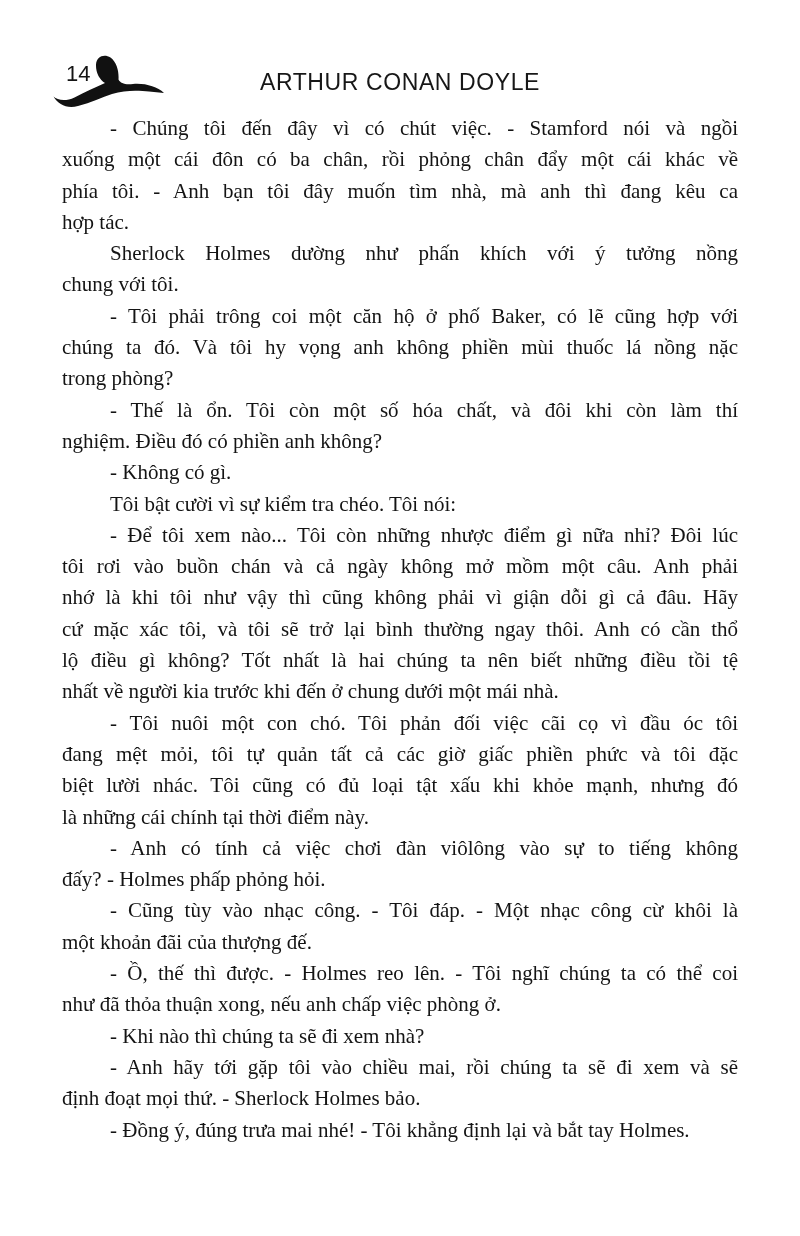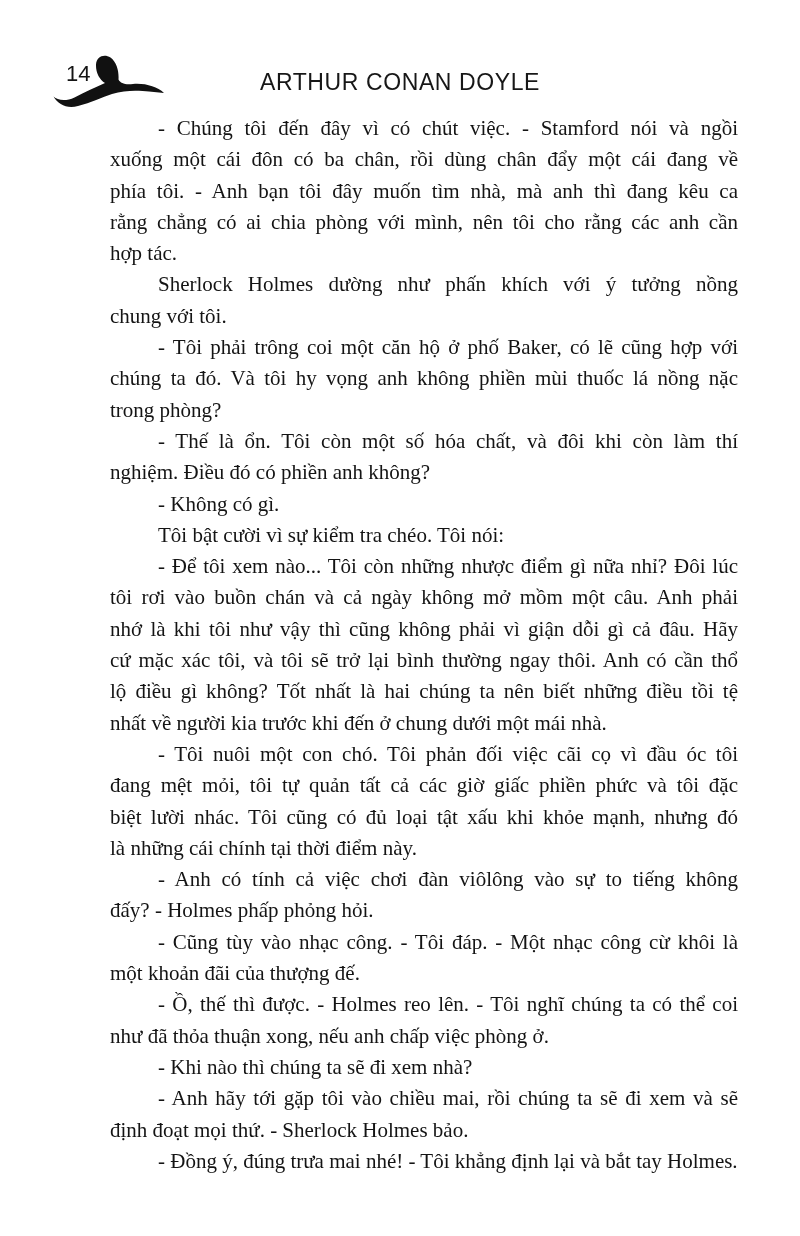--- a/index.html
+++ b/index.html
@@ -57,7 +57,6 @@
     text-align: justify;
     text-align-last: justify;
     white-space: normal;
-    margin-left: 48px;
   }
   .line.last { text-align-last: left; }
   .line.first { text-indent: 48px; }

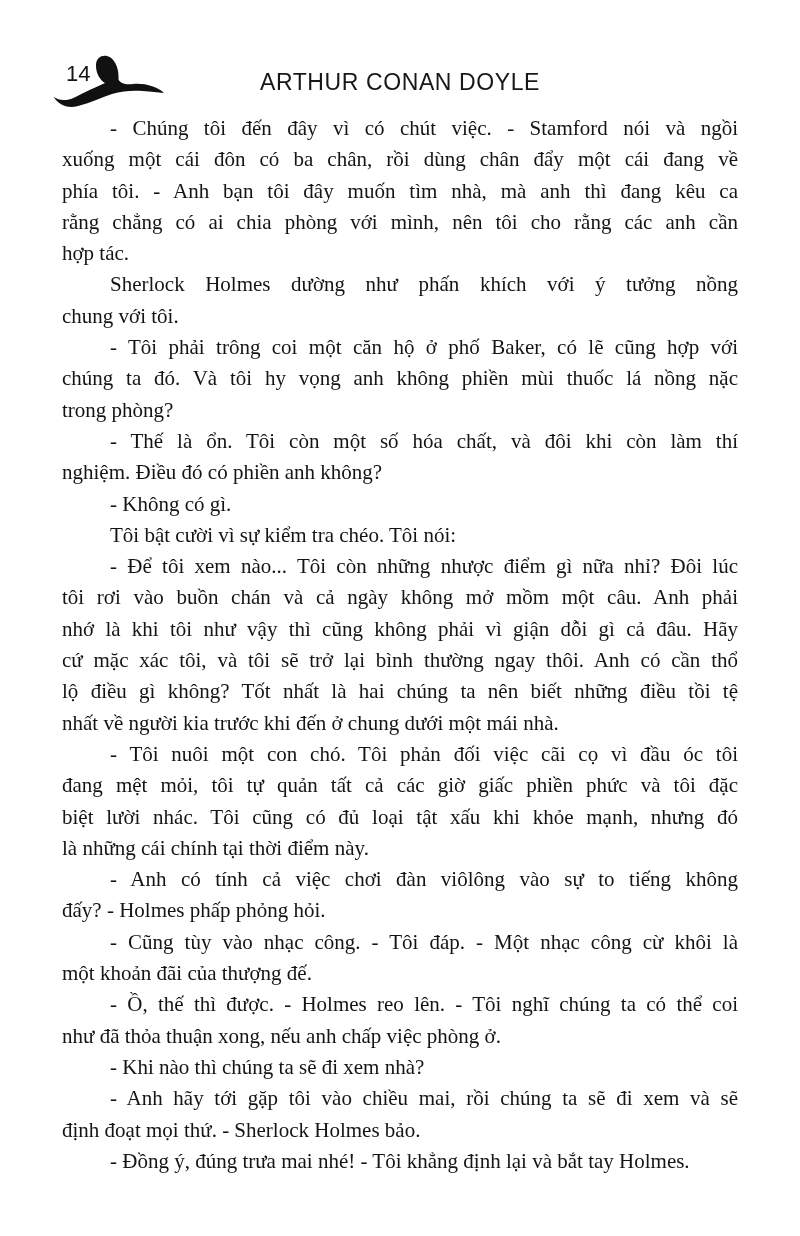--- a/index.html
+++ b/index.html
@@ -90,7 +90,7 @@
   <div class="body-text">
       <div class="paragraph">
         <div class="line first">- Chúng tôi đến đây vì có chút việc. - Stamford nói và ngồi</div>
-        <div class="line">xuống một cái đôn có ba chân, rồi dùng chân đẩy một cái đang về</div>
+        <div class="line">xuống một cái đôn có ba chân, rồi phỏng chân đẩy một cái khác về</div>
         <div class="line">phía tôi. - Anh bạn tôi đây muốn tìm nhà, mà anh thì đang kêu ca</div>
         <div class="line">rằng chẳng có ai chia phòng với mình, nên tôi cho rằng các anh cần</div>
         <div class="line last">hợp tác.</div>

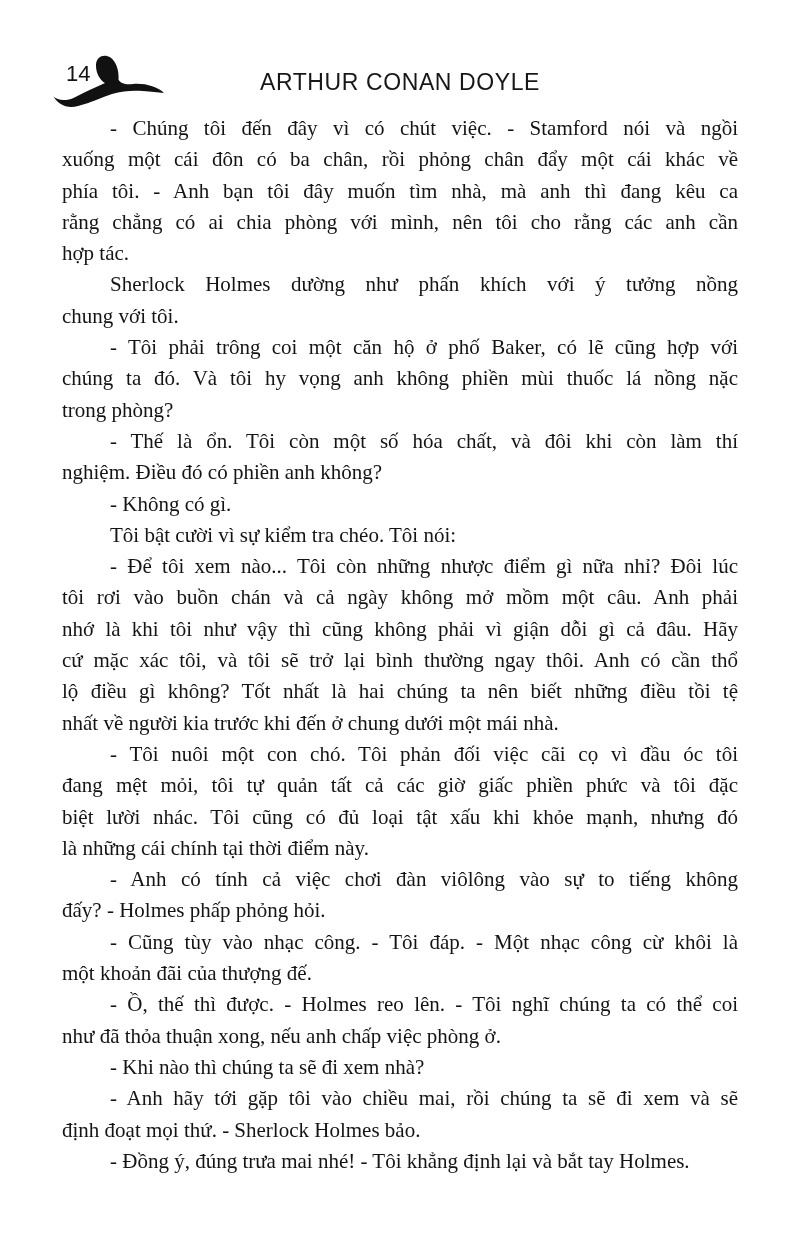--- a/index.html
+++ b/index.html
@@ -92,7 +92,6 @@
         <div class="line first">- Chúng tôi đến đây vì có chút việc. - Stamford nói và ngồi</div>
         <div class="line">xuống một cái đôn có ba chân, rồi phỏng chân đẩy một cái khác về</div>
         <div class="line">phía tôi. - Anh bạn tôi đây muốn tìm nhà, mà anh thì đang kêu ca</div>
-        <div class="line">rằng chẳng có ai chia phòng với mình, nên tôi cho rằng các anh cần</div>
         <div class="line last">hợp tác.</div>
       </div>
       <div class="paragraph">

